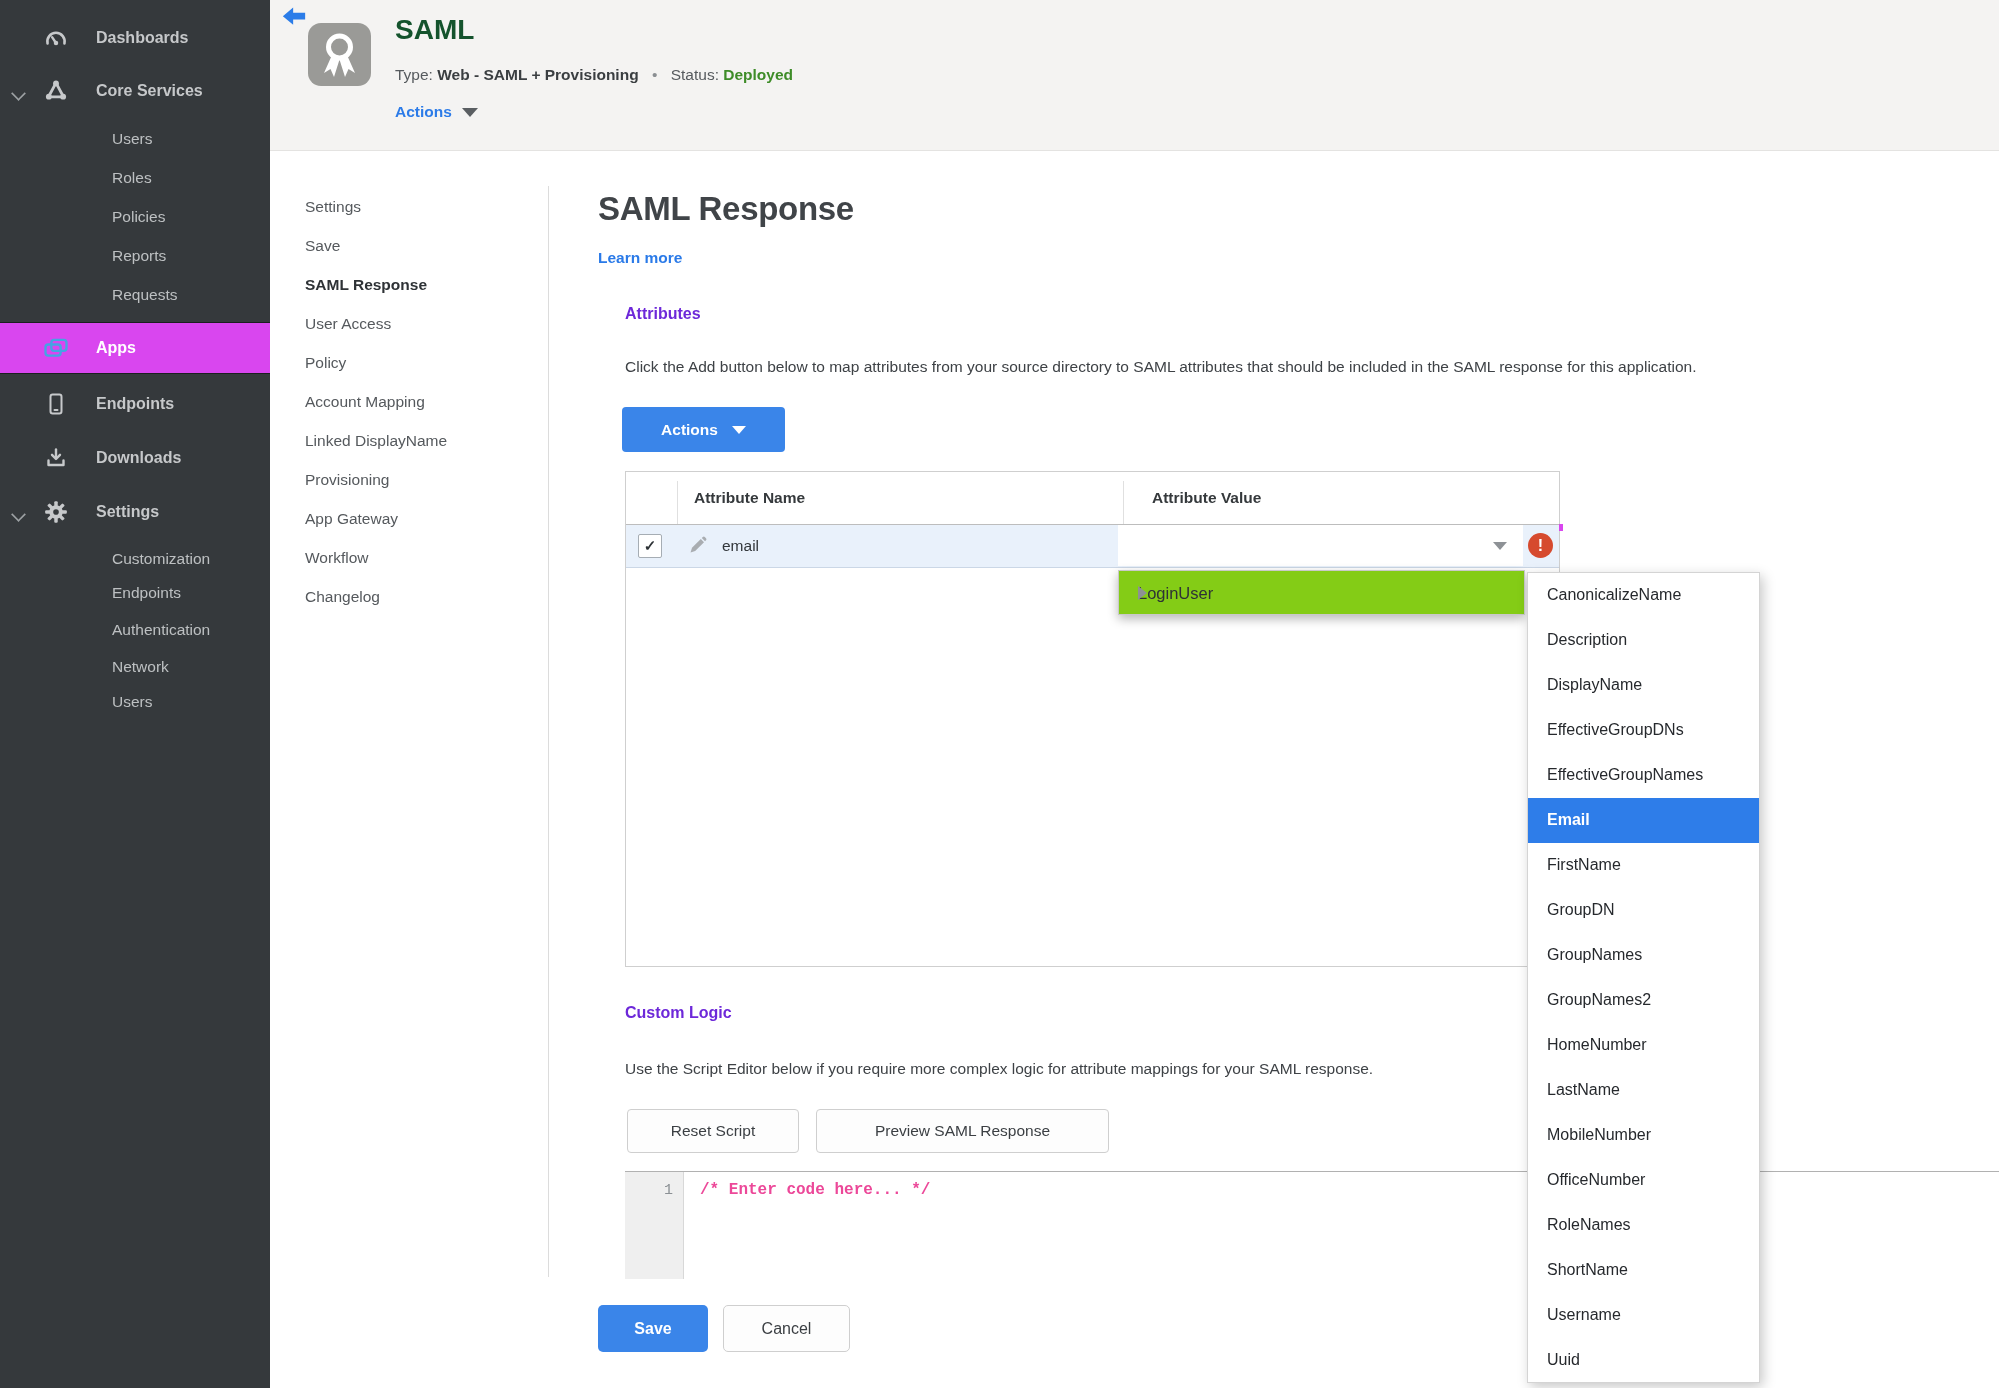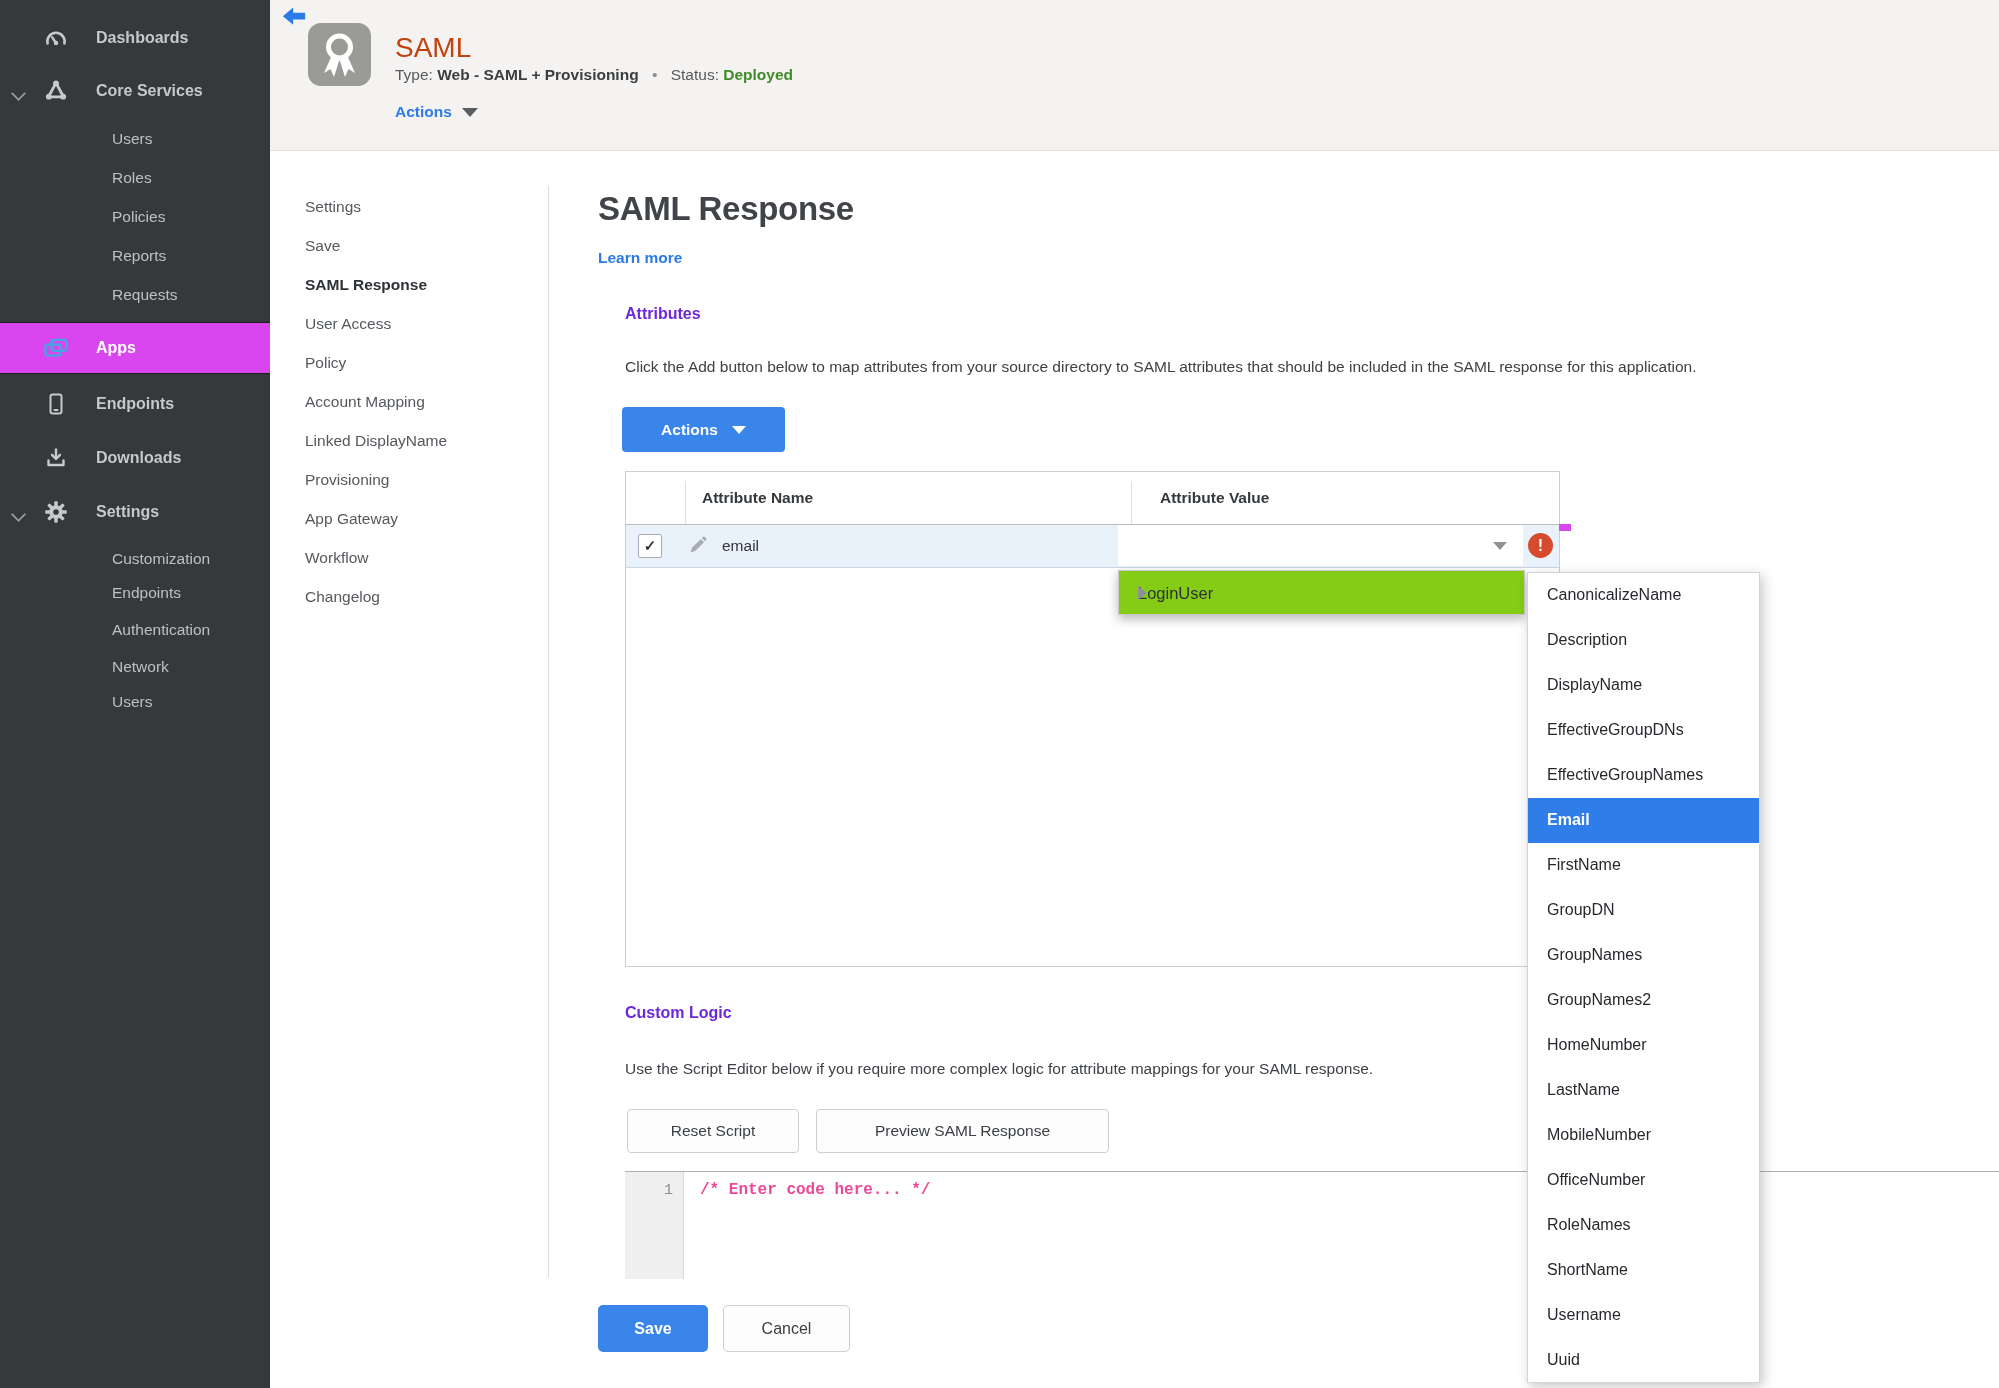--- a/index.html
+++ b/index.html
@@ -23,7 +23,7 @@
   .header{position:absolute;left:270px;top:0;width:1729px;height:150px;background:#f4f3f2;border-bottom:1px solid #e4e3e1;}
   .back{position:absolute;left:12px;top:5px;width:24px;height:24px;cursor:pointer;}
   .apptile{position:absolute;left:38px;top:23px;width:63px;height:63px;background:#9a9a97;border-radius:13px;}
-  .apptitle{position:absolute;left:125px;top:32px;font-size:28px;font-weight:400;color:#c2410c;}
+  .apptitle{position:absolute;left:125px;top:14px;font-size:28px;font-weight:700;color:#14532d;}
   .typeline{position:absolute;left:125px;top:66px;font-size:15.5px;color:#565a5e;white-space:nowrap;}
   .typeline b{color:#3a3e41;font-weight:700;}
   .typeline .dot{color:#8b8f93;margin:0 9px;}

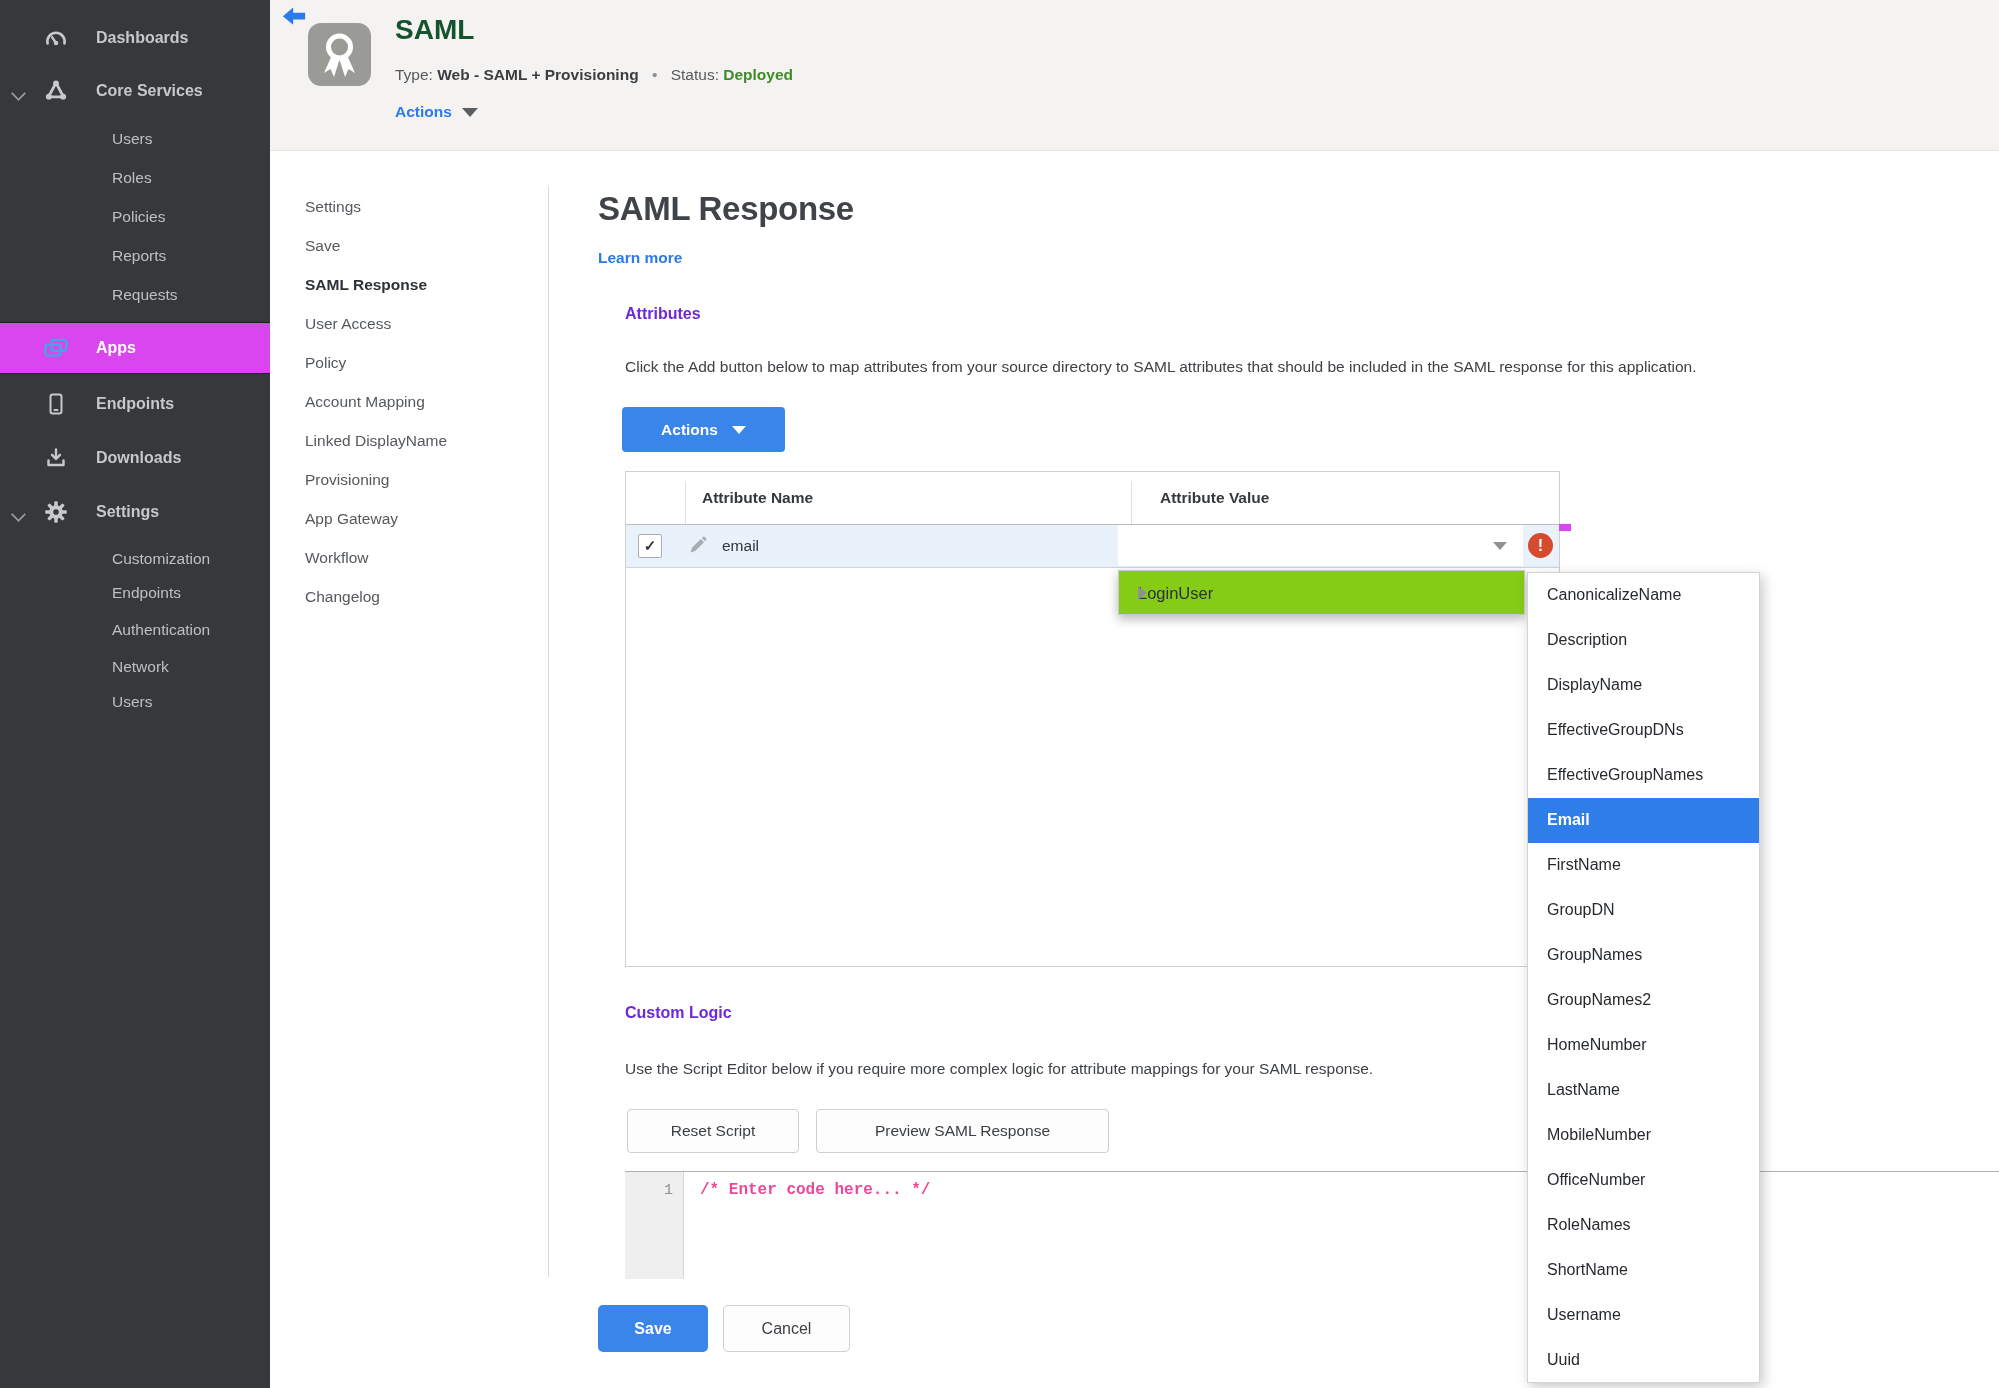--- a/index.html
+++ b/index.html
@@ -46,7 +46,7 @@
   .actions-btn .wcaret{width:0;height:0;border-left:7px solid transparent;border-right:7px solid transparent;border-top:8px solid #fff;margin-left:14px;}
   
   .table{position:absolute;left:625px;top:471px;width:933px;height:494px;border:1px solid #cfcfcf;background:#fff;}
-  .thead{position:absolute;left:12px;top:0;width:100%;height:52px;border-bottom:7px solid #d946ef;}
+  .thead{position:absolute;left:4px;top:0;width:100%;height:52px;border-bottom:7px solid #d946ef;}
   .th{position:absolute;top:0;height:52px;display:flex;align-items:center;font-size:15.5px;font-weight:700;color:#35393c;}
   .colline{position:absolute;top:9px;height:43px;width:1px;background:#e0e0e0;}
   .trow{position:absolute;left:0;top:52px;width:100%;height:42px;background:#e9f1fb;border-top:1px solid #bdbdbd;border-bottom:1px solid #cbd7e6;}

